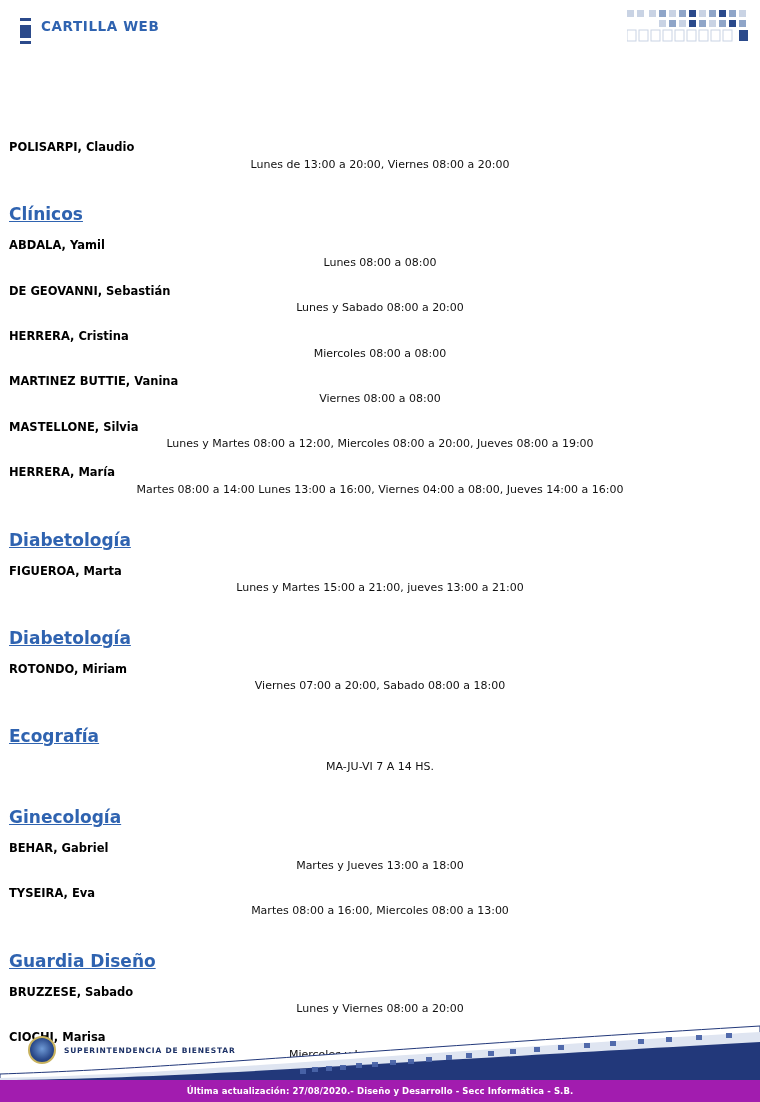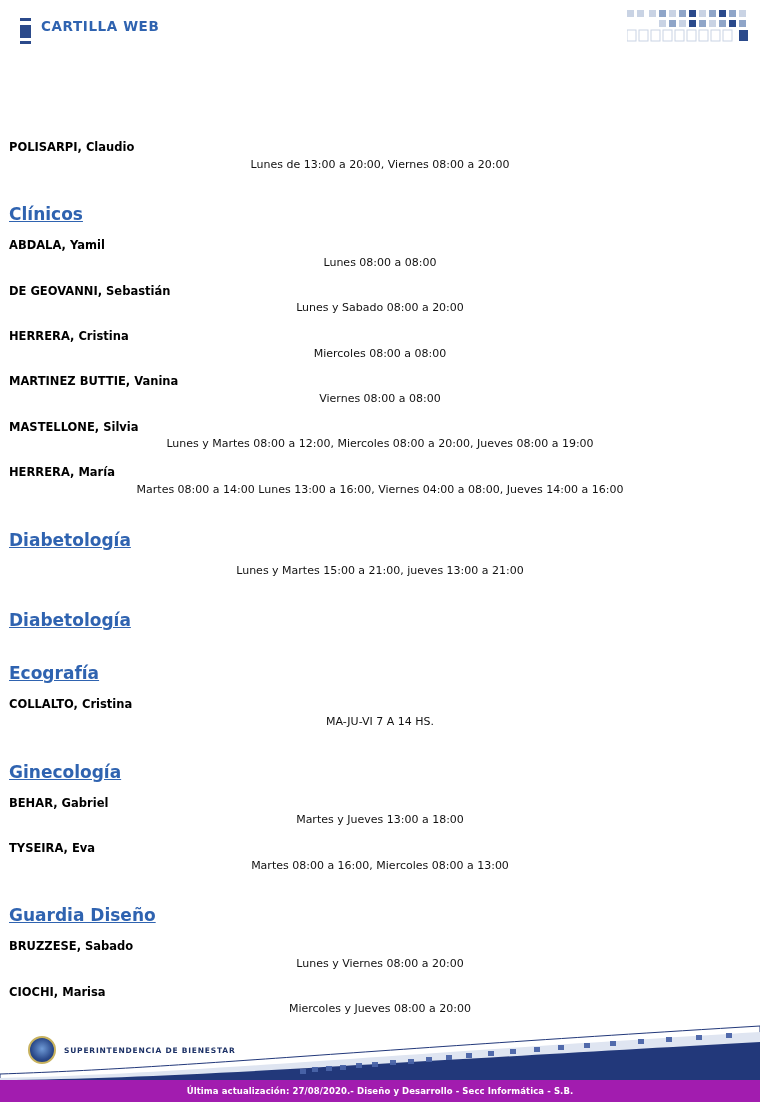--- a/index.html
+++ b/index.html
@@ -237,6 +237,7 @@
   <div class="section-block">
     <div class="section-title">Diabetología</div>
     <div class="entry">
+      <p class="name">FIGUEROA, Marta</p>
       <p class="schedule">Lunes y Martes 15:00 a 21:00, jueves 13:00 a 21:00</p>
     </div>
   </div>

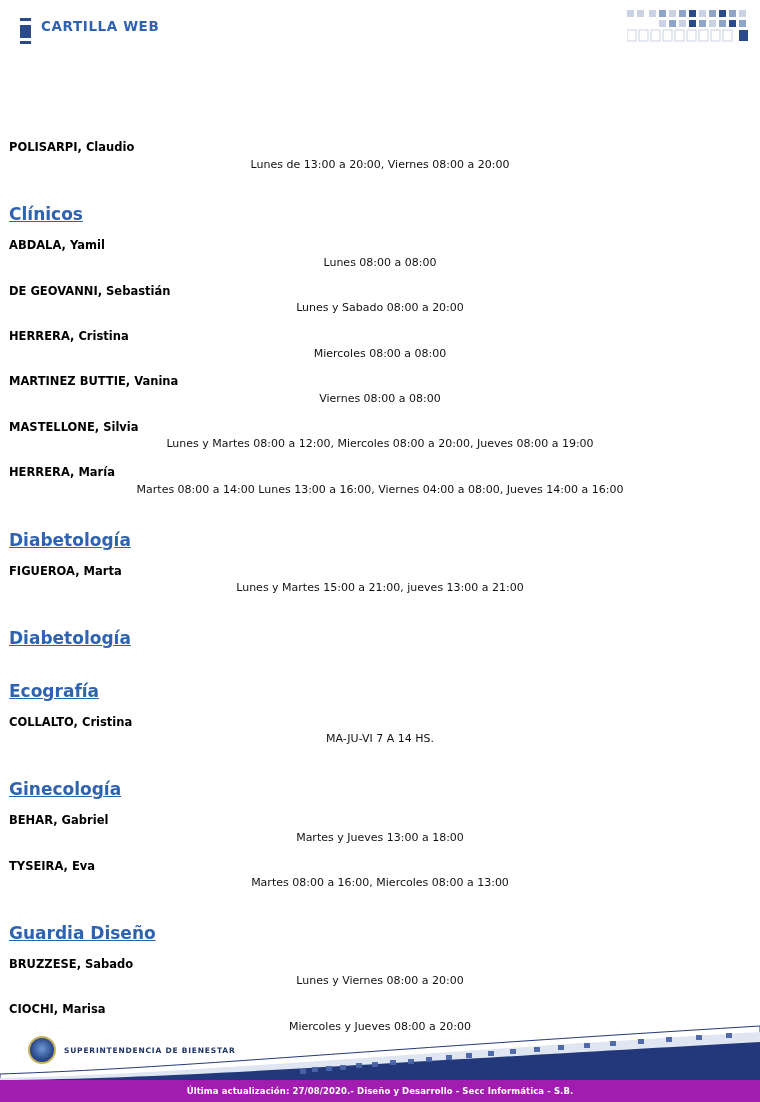--- a/index.html
+++ b/index.html
@@ -244,6 +244,10 @@
 
   <div class="section-block">
     <div class="section-title">Diabetología</div>
+    <div class="entry">
+      <p class="name">ROTONDO, Miriam</p>
+      <p class="schedule">Viernes 07:00 a 20:00, Sabado 08:00 a 18:00</p>
+    </div>
   </div>
 
   <div class="section-block">

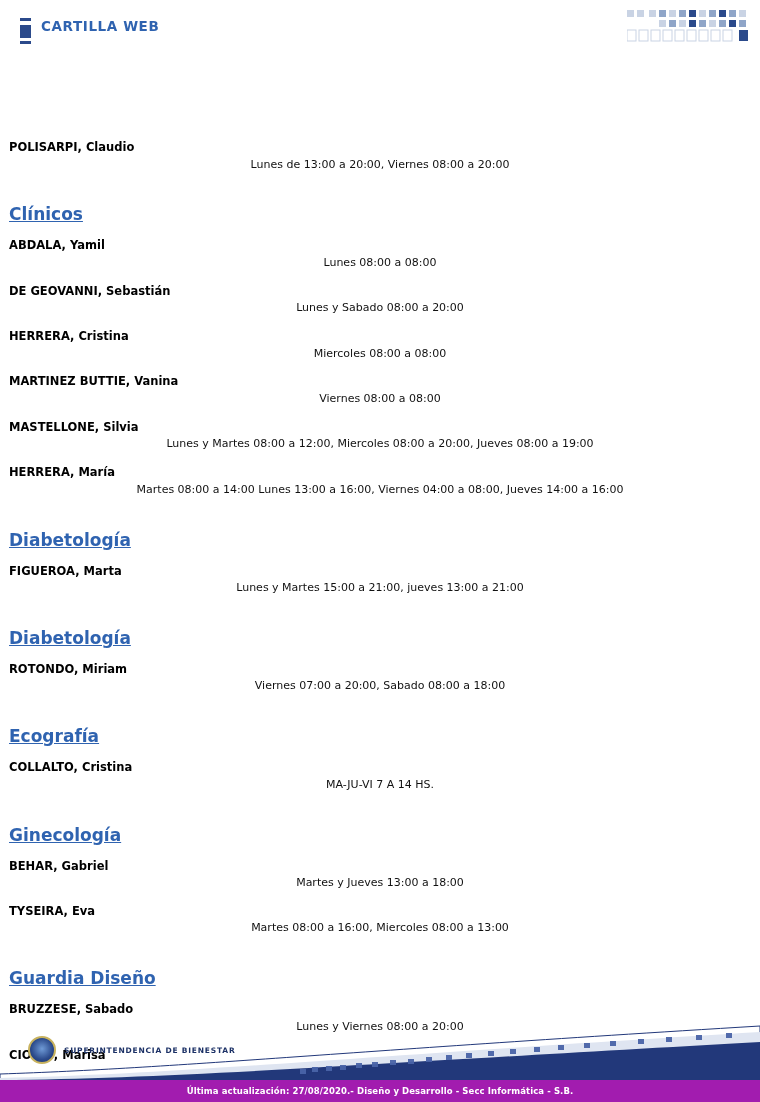--- a/index.html
+++ b/index.html
@@ -253,7 +253,6 @@
   <div class="section-block">
     <div class="section-title">Ecografía</div>
     <div class="entry">
-      <p class="name">COLLALTO, Cristina</p>
       <p class="schedule">MA-JU-VI 7 A 14 HS.</p>
     </div>
   </div>

